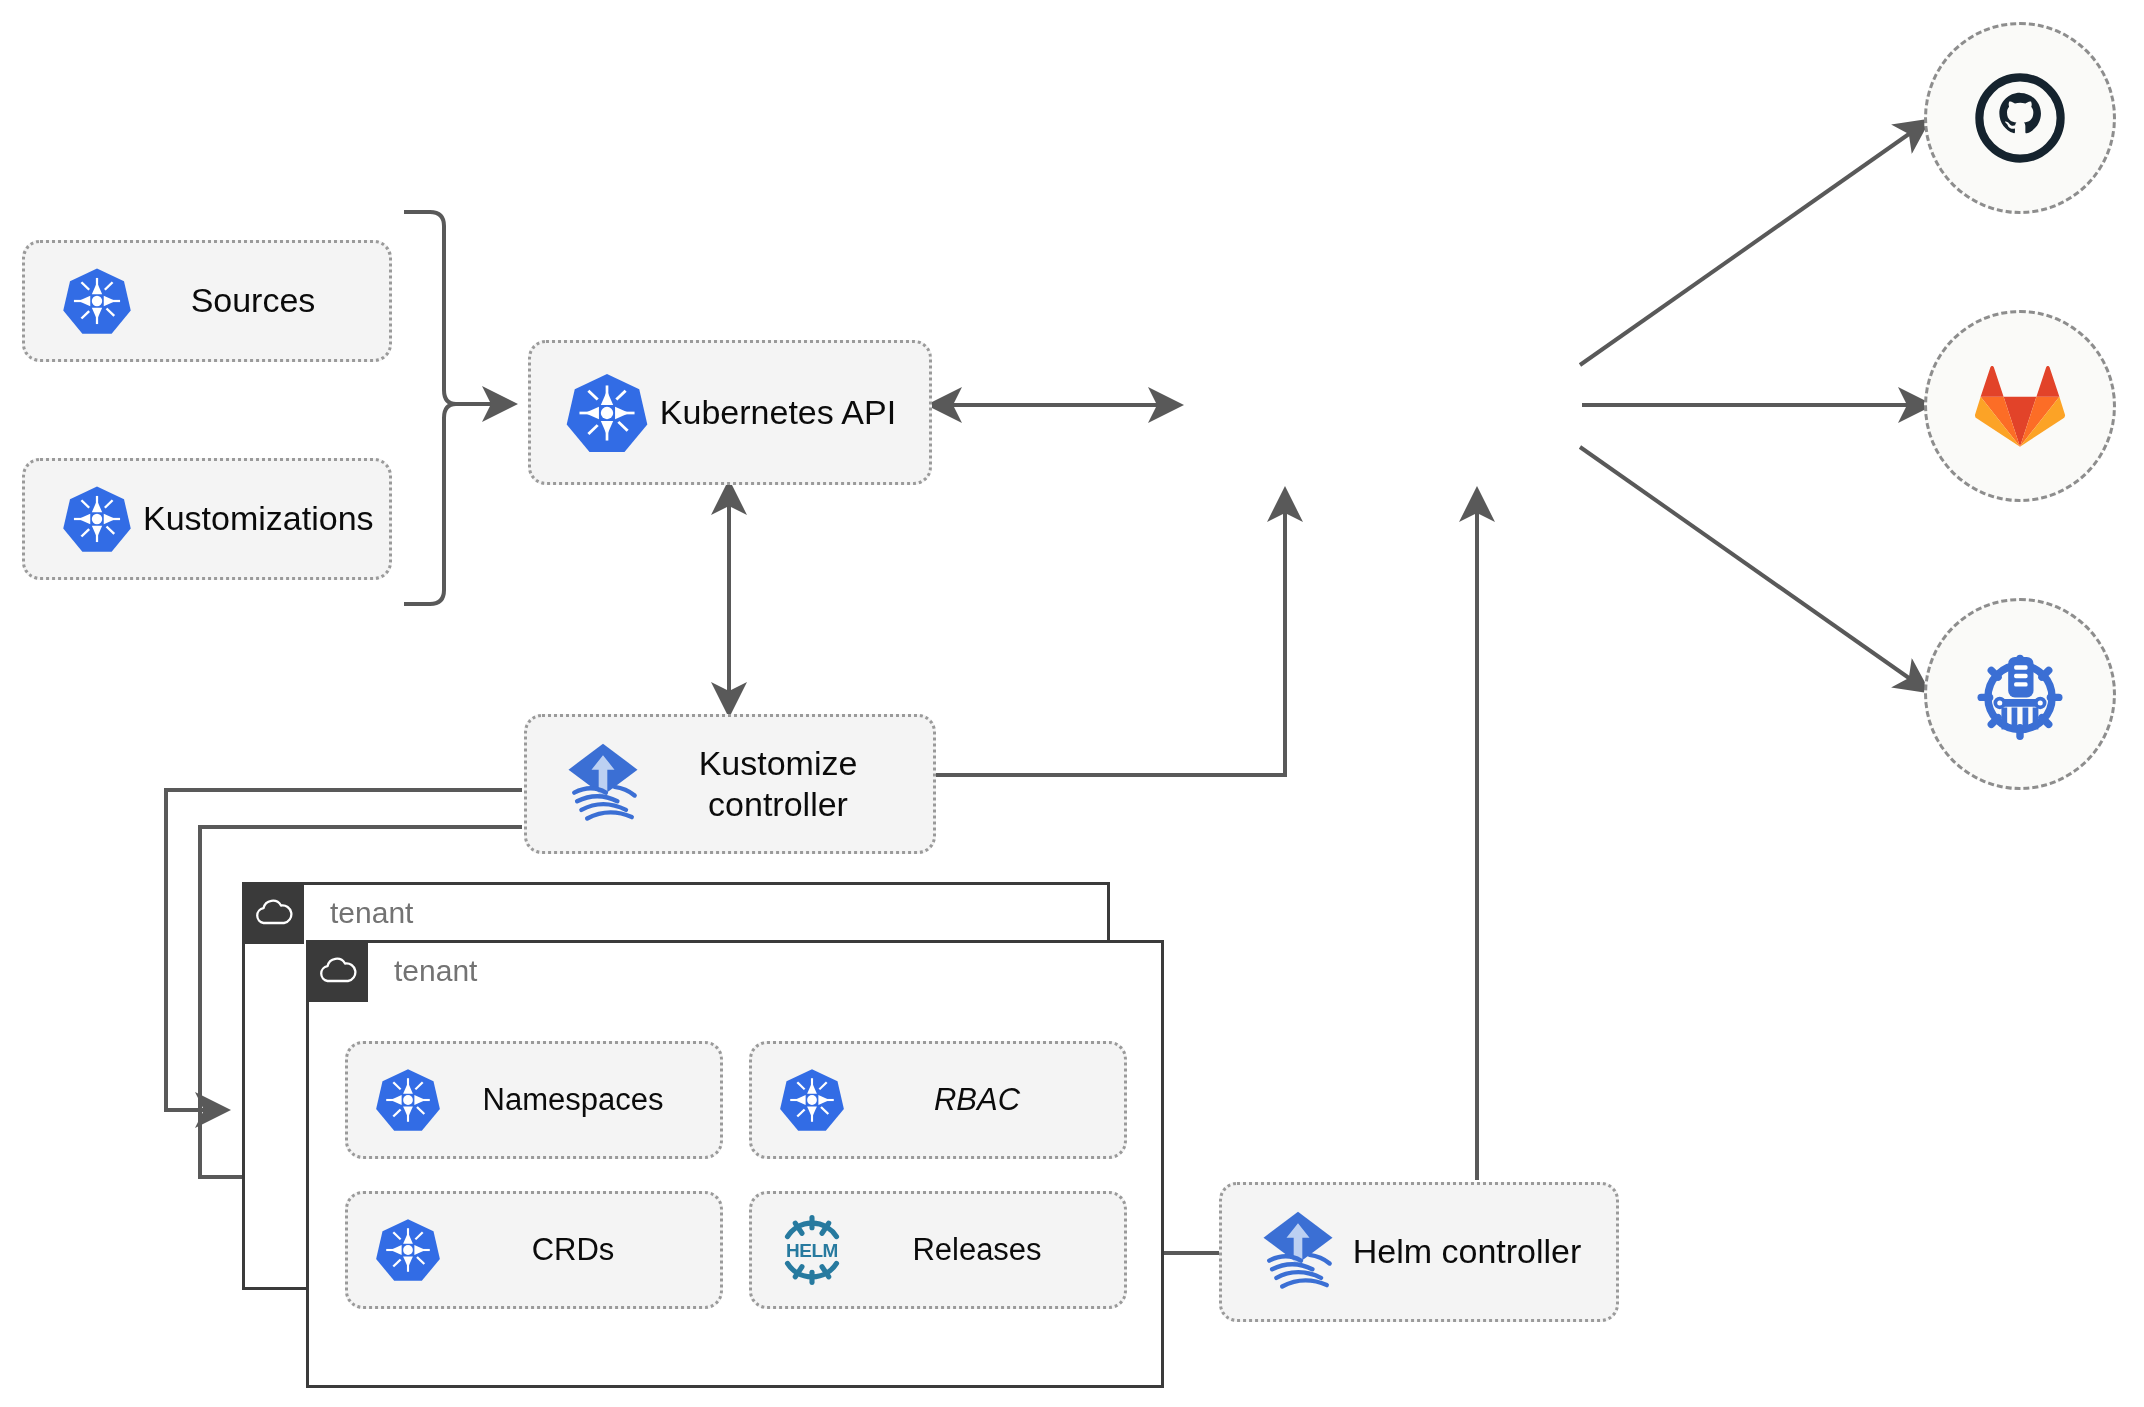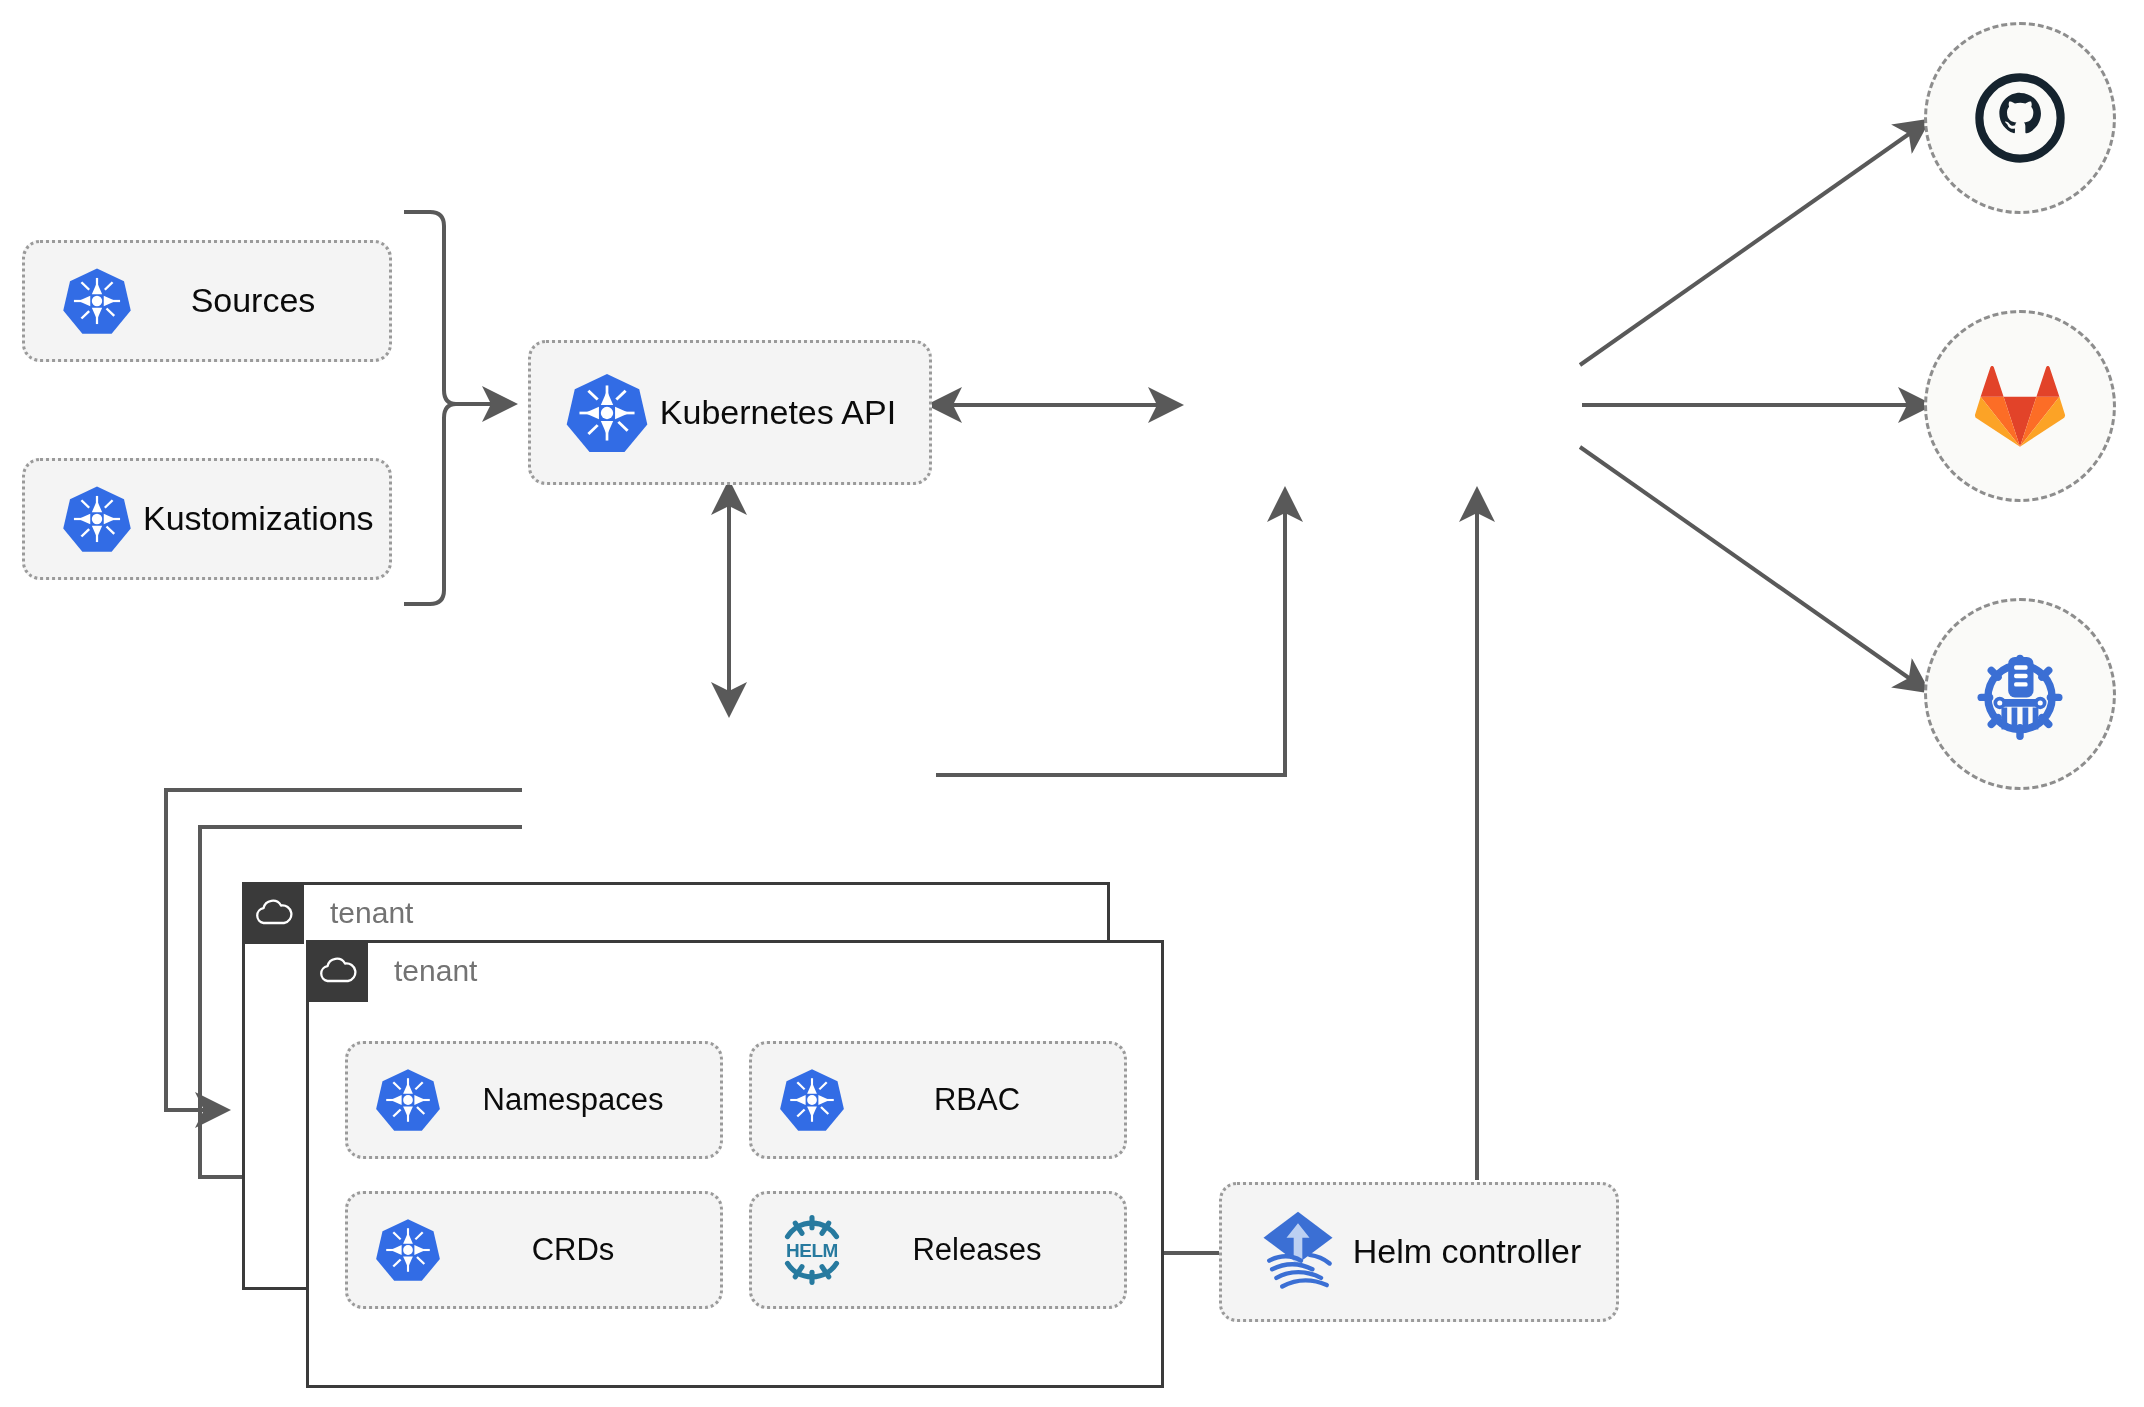--- a/index.html
+++ b/index.html
@@ -140,6 +140,22 @@
   </div>
 
 
+  <div class="node ctrl" style="left:524px;top:714px;width:412px;height:140px;">
+    <span class="ico">
+      <svg width="92" height="92" viewBox="0 0 64 64">
+        <path d="M32 4 L56 22 L32 40 L8 22 Z" fill="#3b6fd4"></path>
+        <path d="M32 12 L40 22 L35 22 L35 40 L29 40 L29 22 L24 22 Z" fill="#bcd0f2"></path>
+        <g stroke="#3b6fd4" stroke-width="3.1" fill="none" stroke-linecap="round">
+          <path d="M12 38 Q24 32 34 38"></path>
+            <path d="M14 44 Q28 37 42 44"></path>
+          <path d="M17 50 Q32 42 48 50"></path>
+            <path d="M21 56 Q36 48 52 55"></path>
+          <path d="M40 34 Q48 35 54 40"></path>
+        </g>
+      </svg>
+    </span>
+    <span class="lbl">Kustomize controller</span>
+  </div>
 
   <div class="node ctrl" style="left:1219px;top:1182px;width:400px;height:140px;">
     <span class="ico">

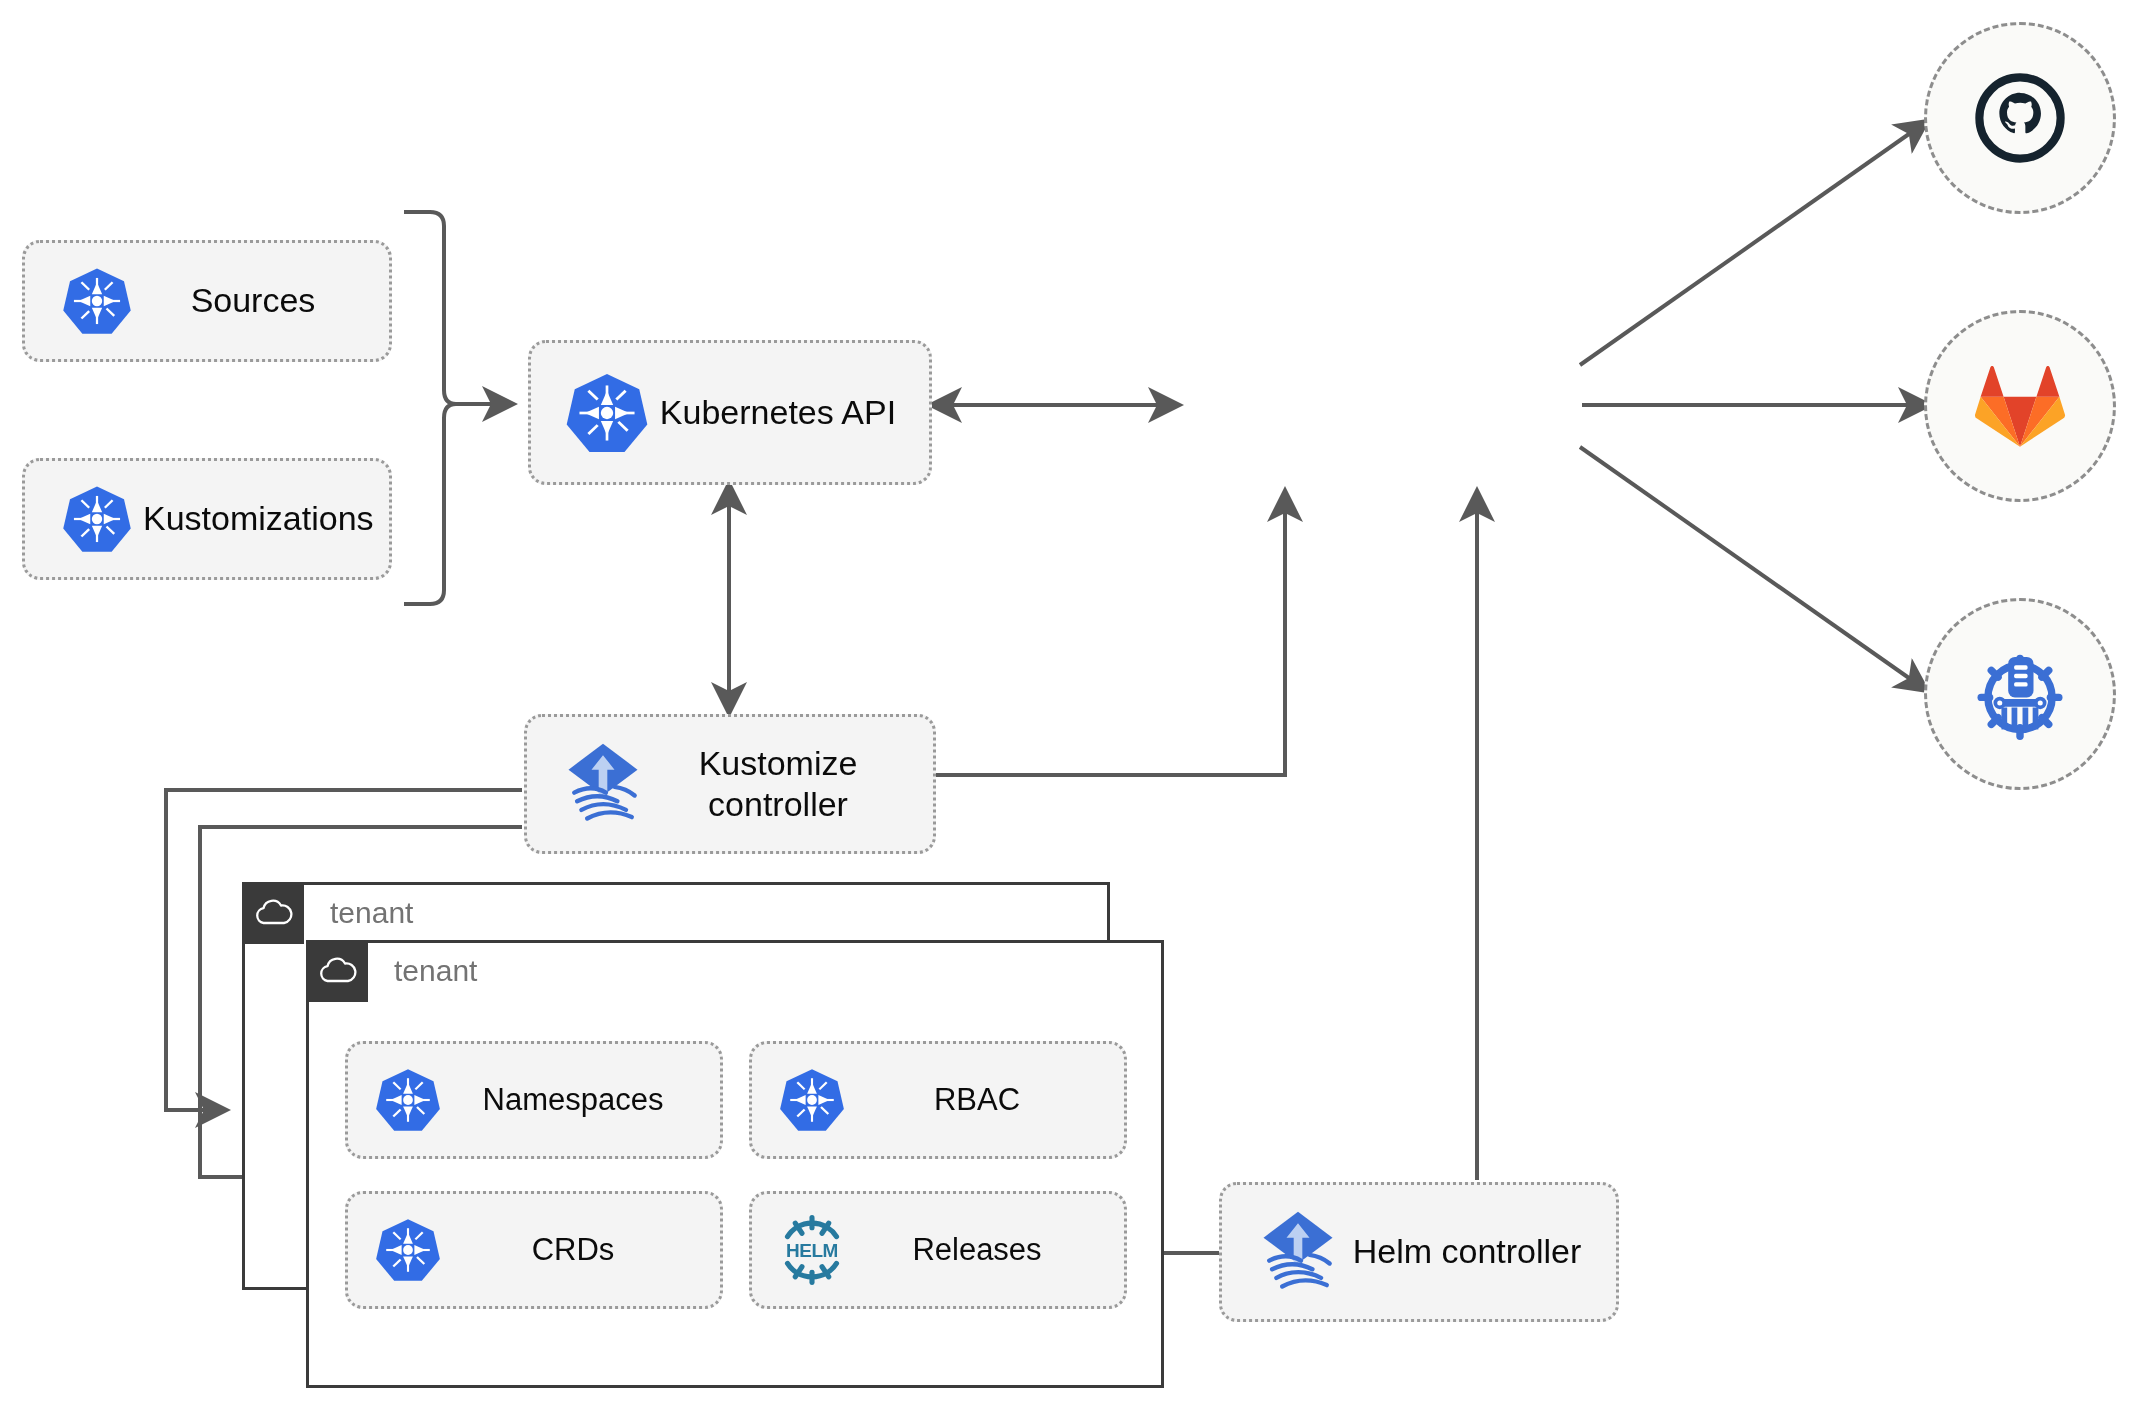--- a/index.html
+++ b/index.html
@@ -270,7 +270,7 @@
         <span class="lbl">Namespaces</span>
       </div>
 
-      <div class="node small" style="position:relative;height:118px;">
+      <div class="node small" style="position:relative;height:118px;font-style:italic;">
         <span class="ico">
           <svg width="68" height="68" viewBox="0 0 64 64">
             <path d="M32 3 L56 14.4 L62 40.5 L45 61 L19 61 L2 40.5 L8 14.4 Z" fill="#326ce5"></path>

